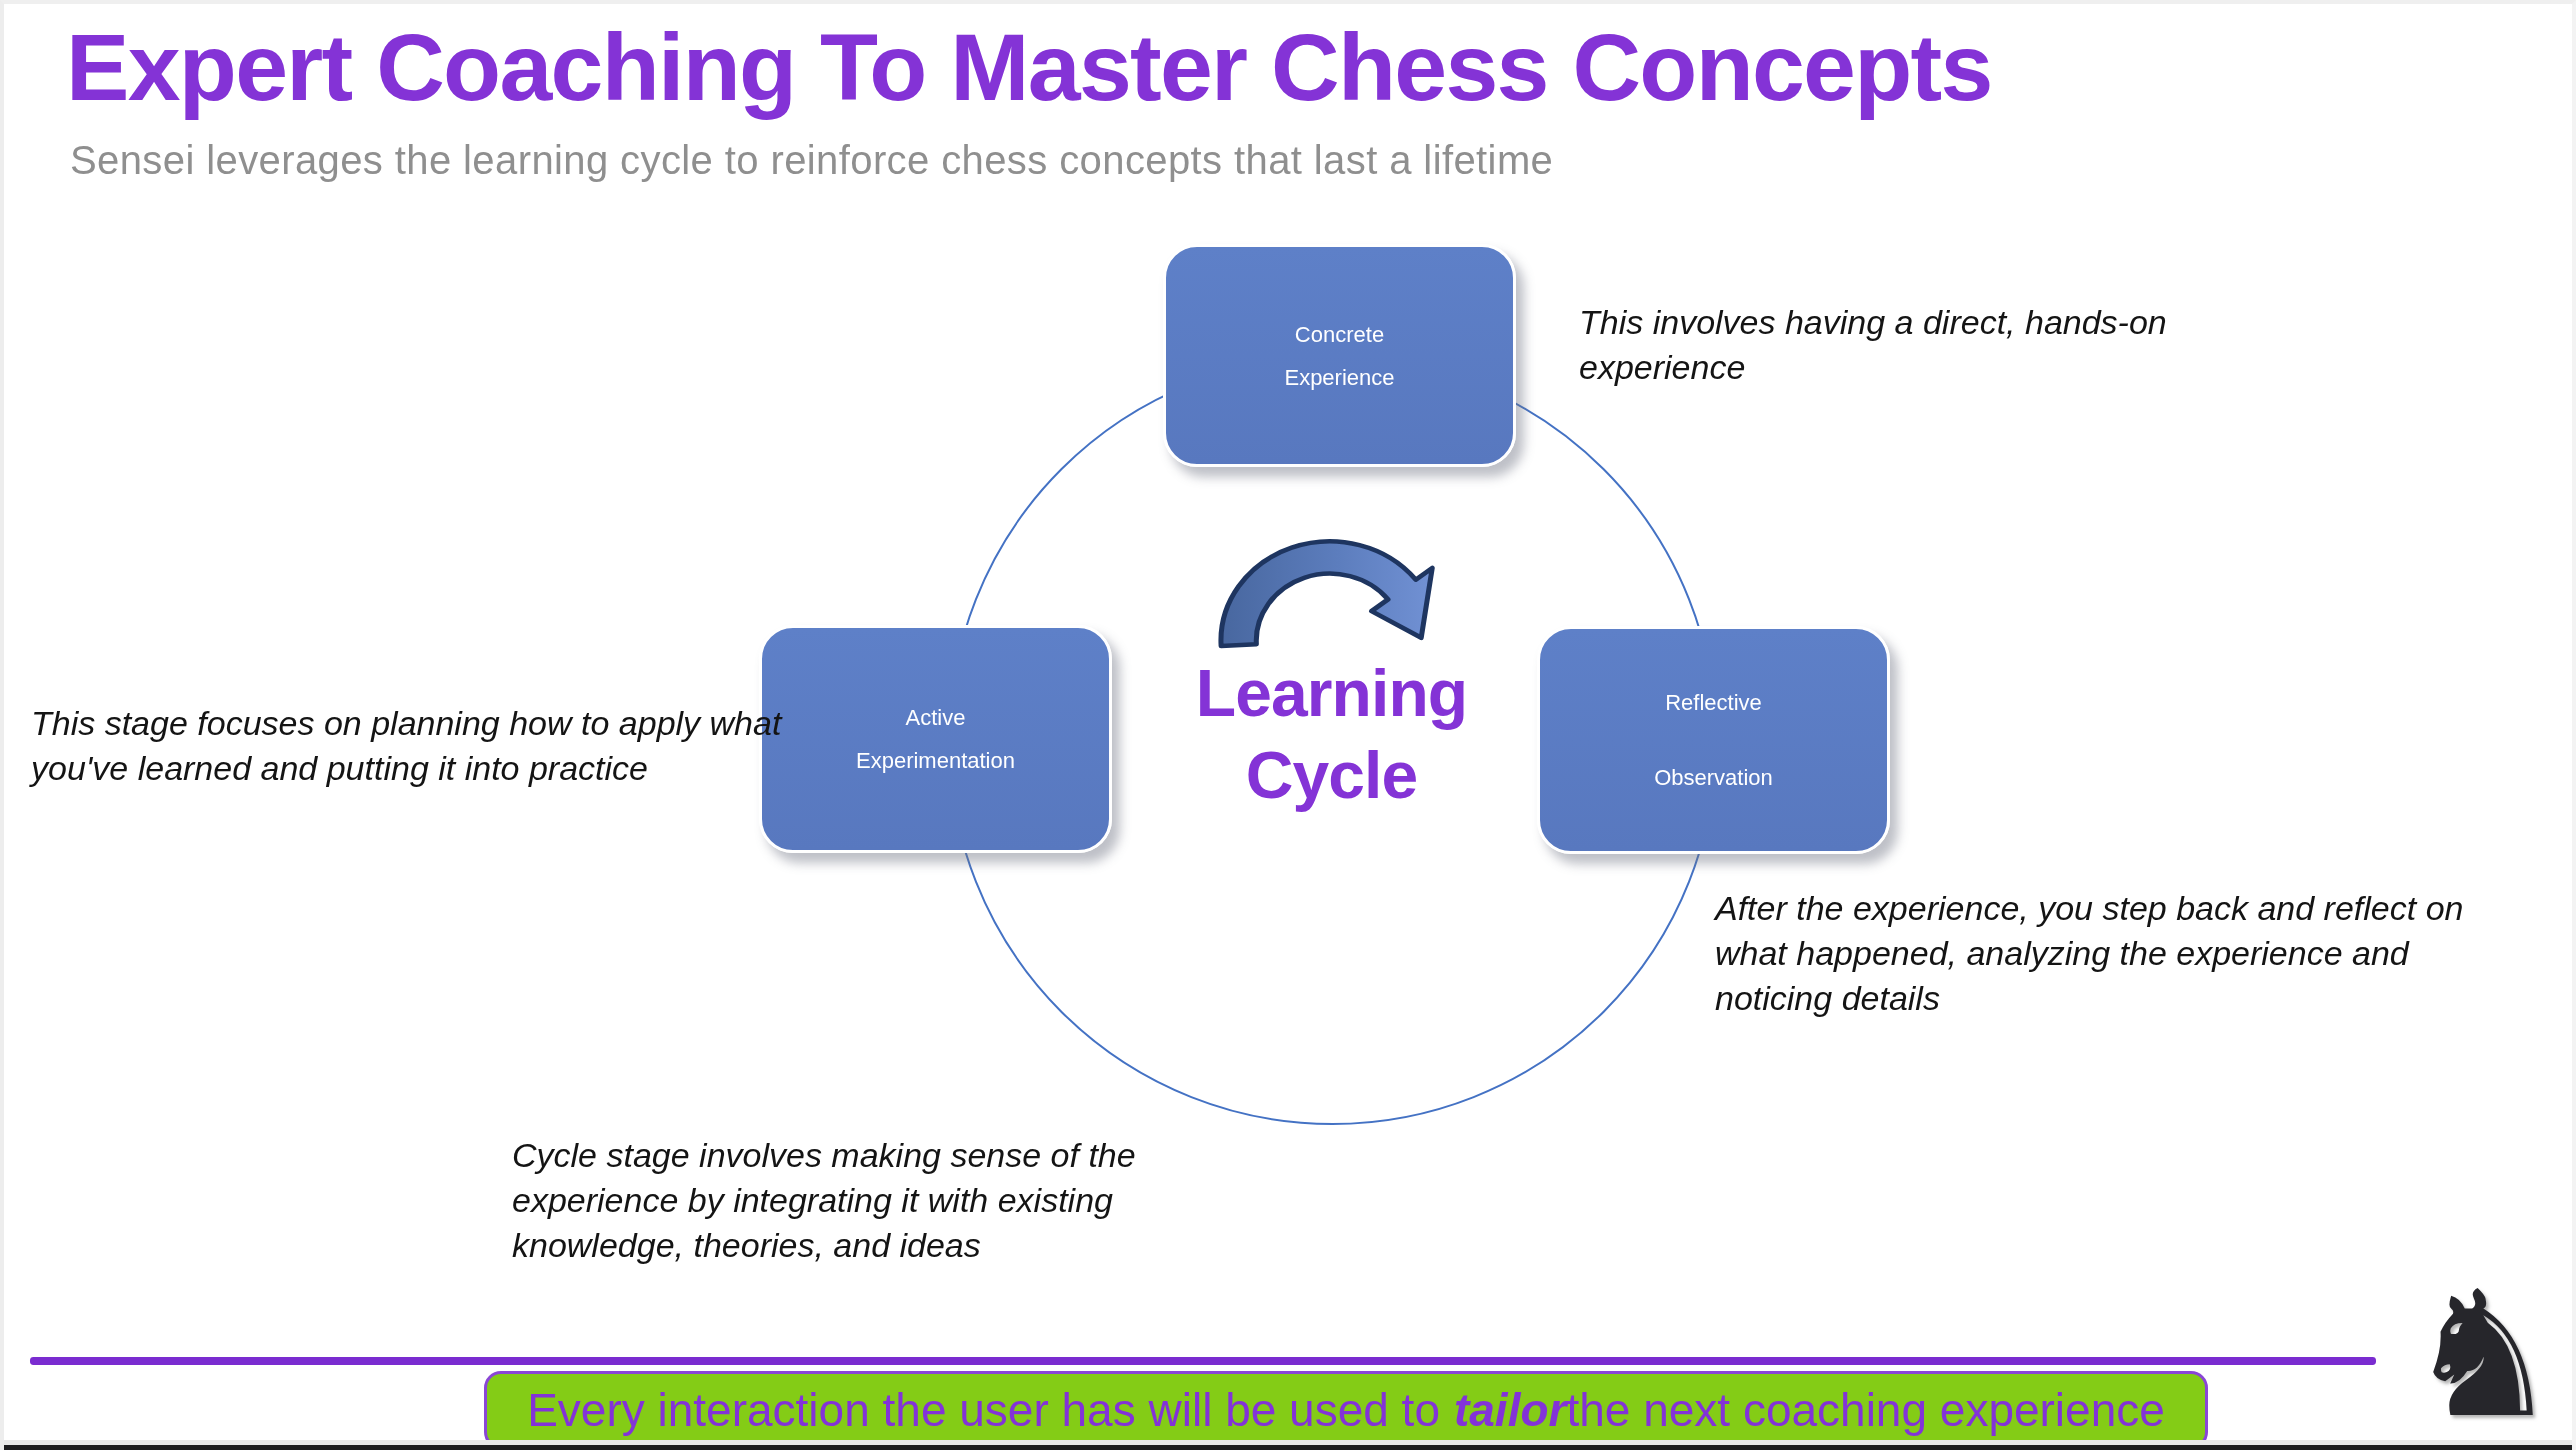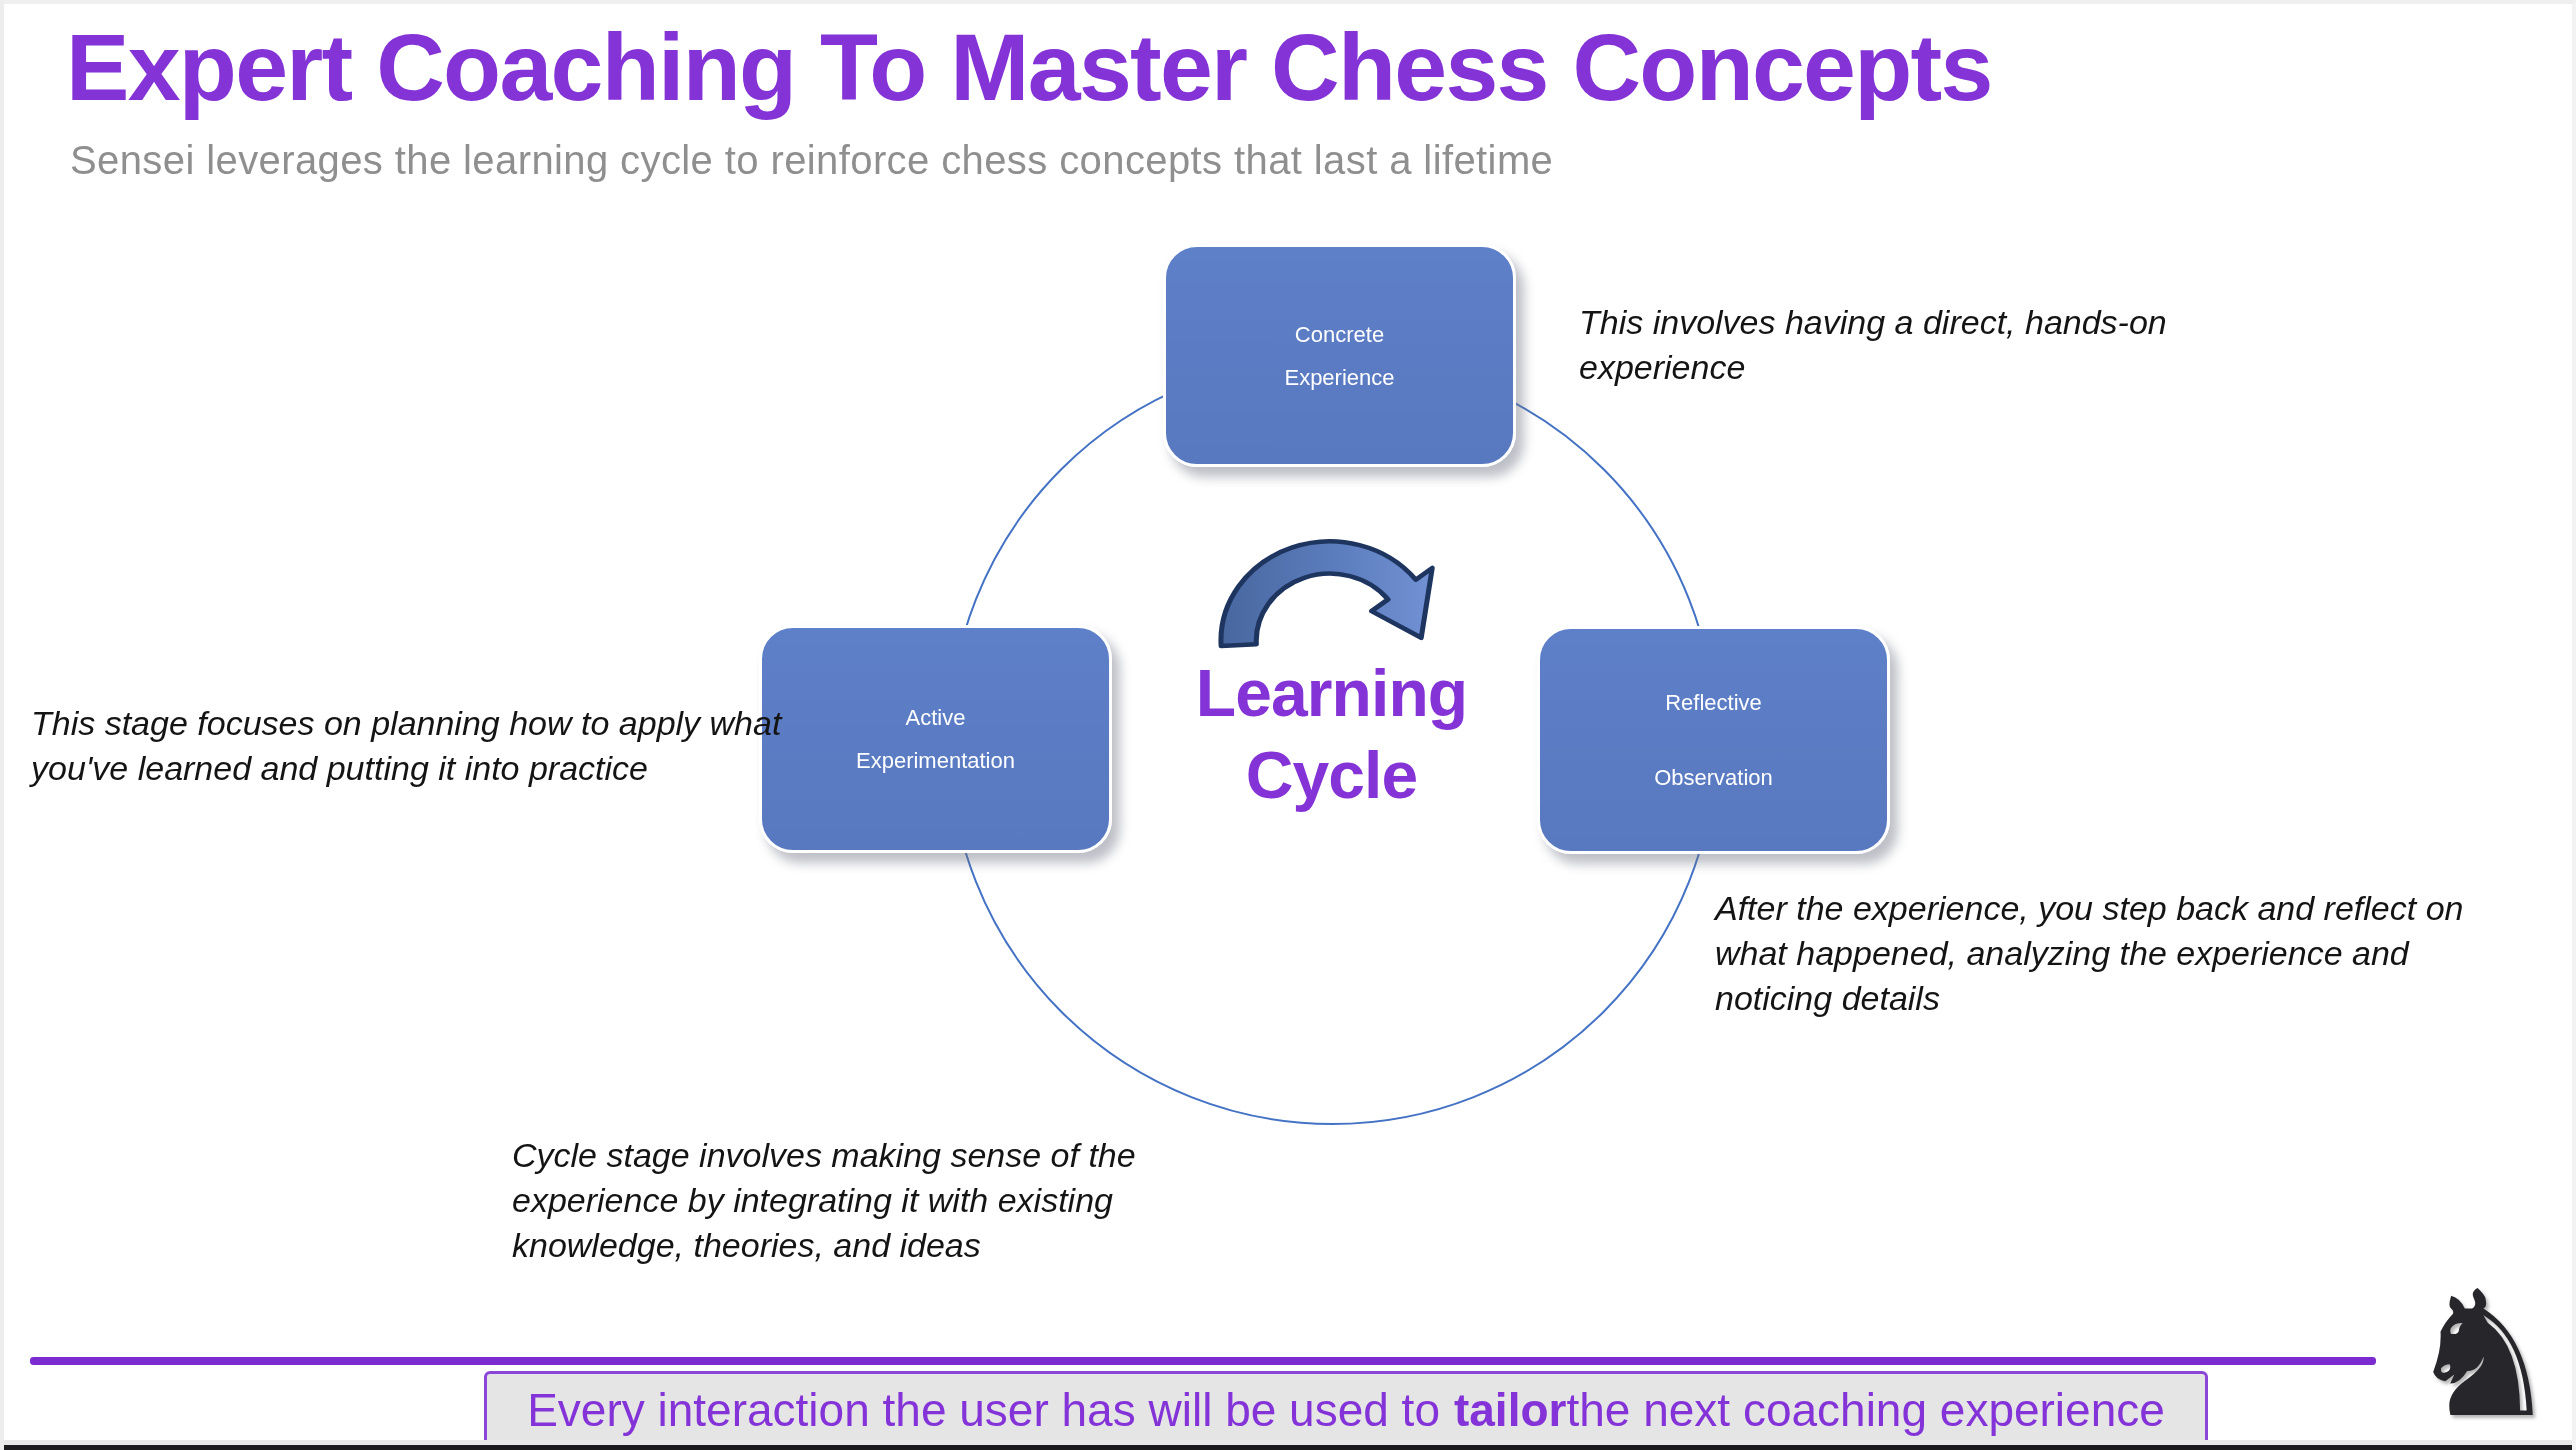--- a/index.html
+++ b/index.html
@@ -66,7 +66,7 @@
   }
   .banner{
     position:absolute;left:480px;top:1367px;width:1724px;height:78px;
-    background:#e5e5e5;border:3.4px solid #8a46d6;border-radius:6px;
+    background:#84cc16;border:3.4px solid #8a46d6;border-radius:17px;
     box-sizing:border-box;
     display:flex;align-items:center;justify-content:center;
     font-size:46px;color:#8333d8;white-space:nowrap;

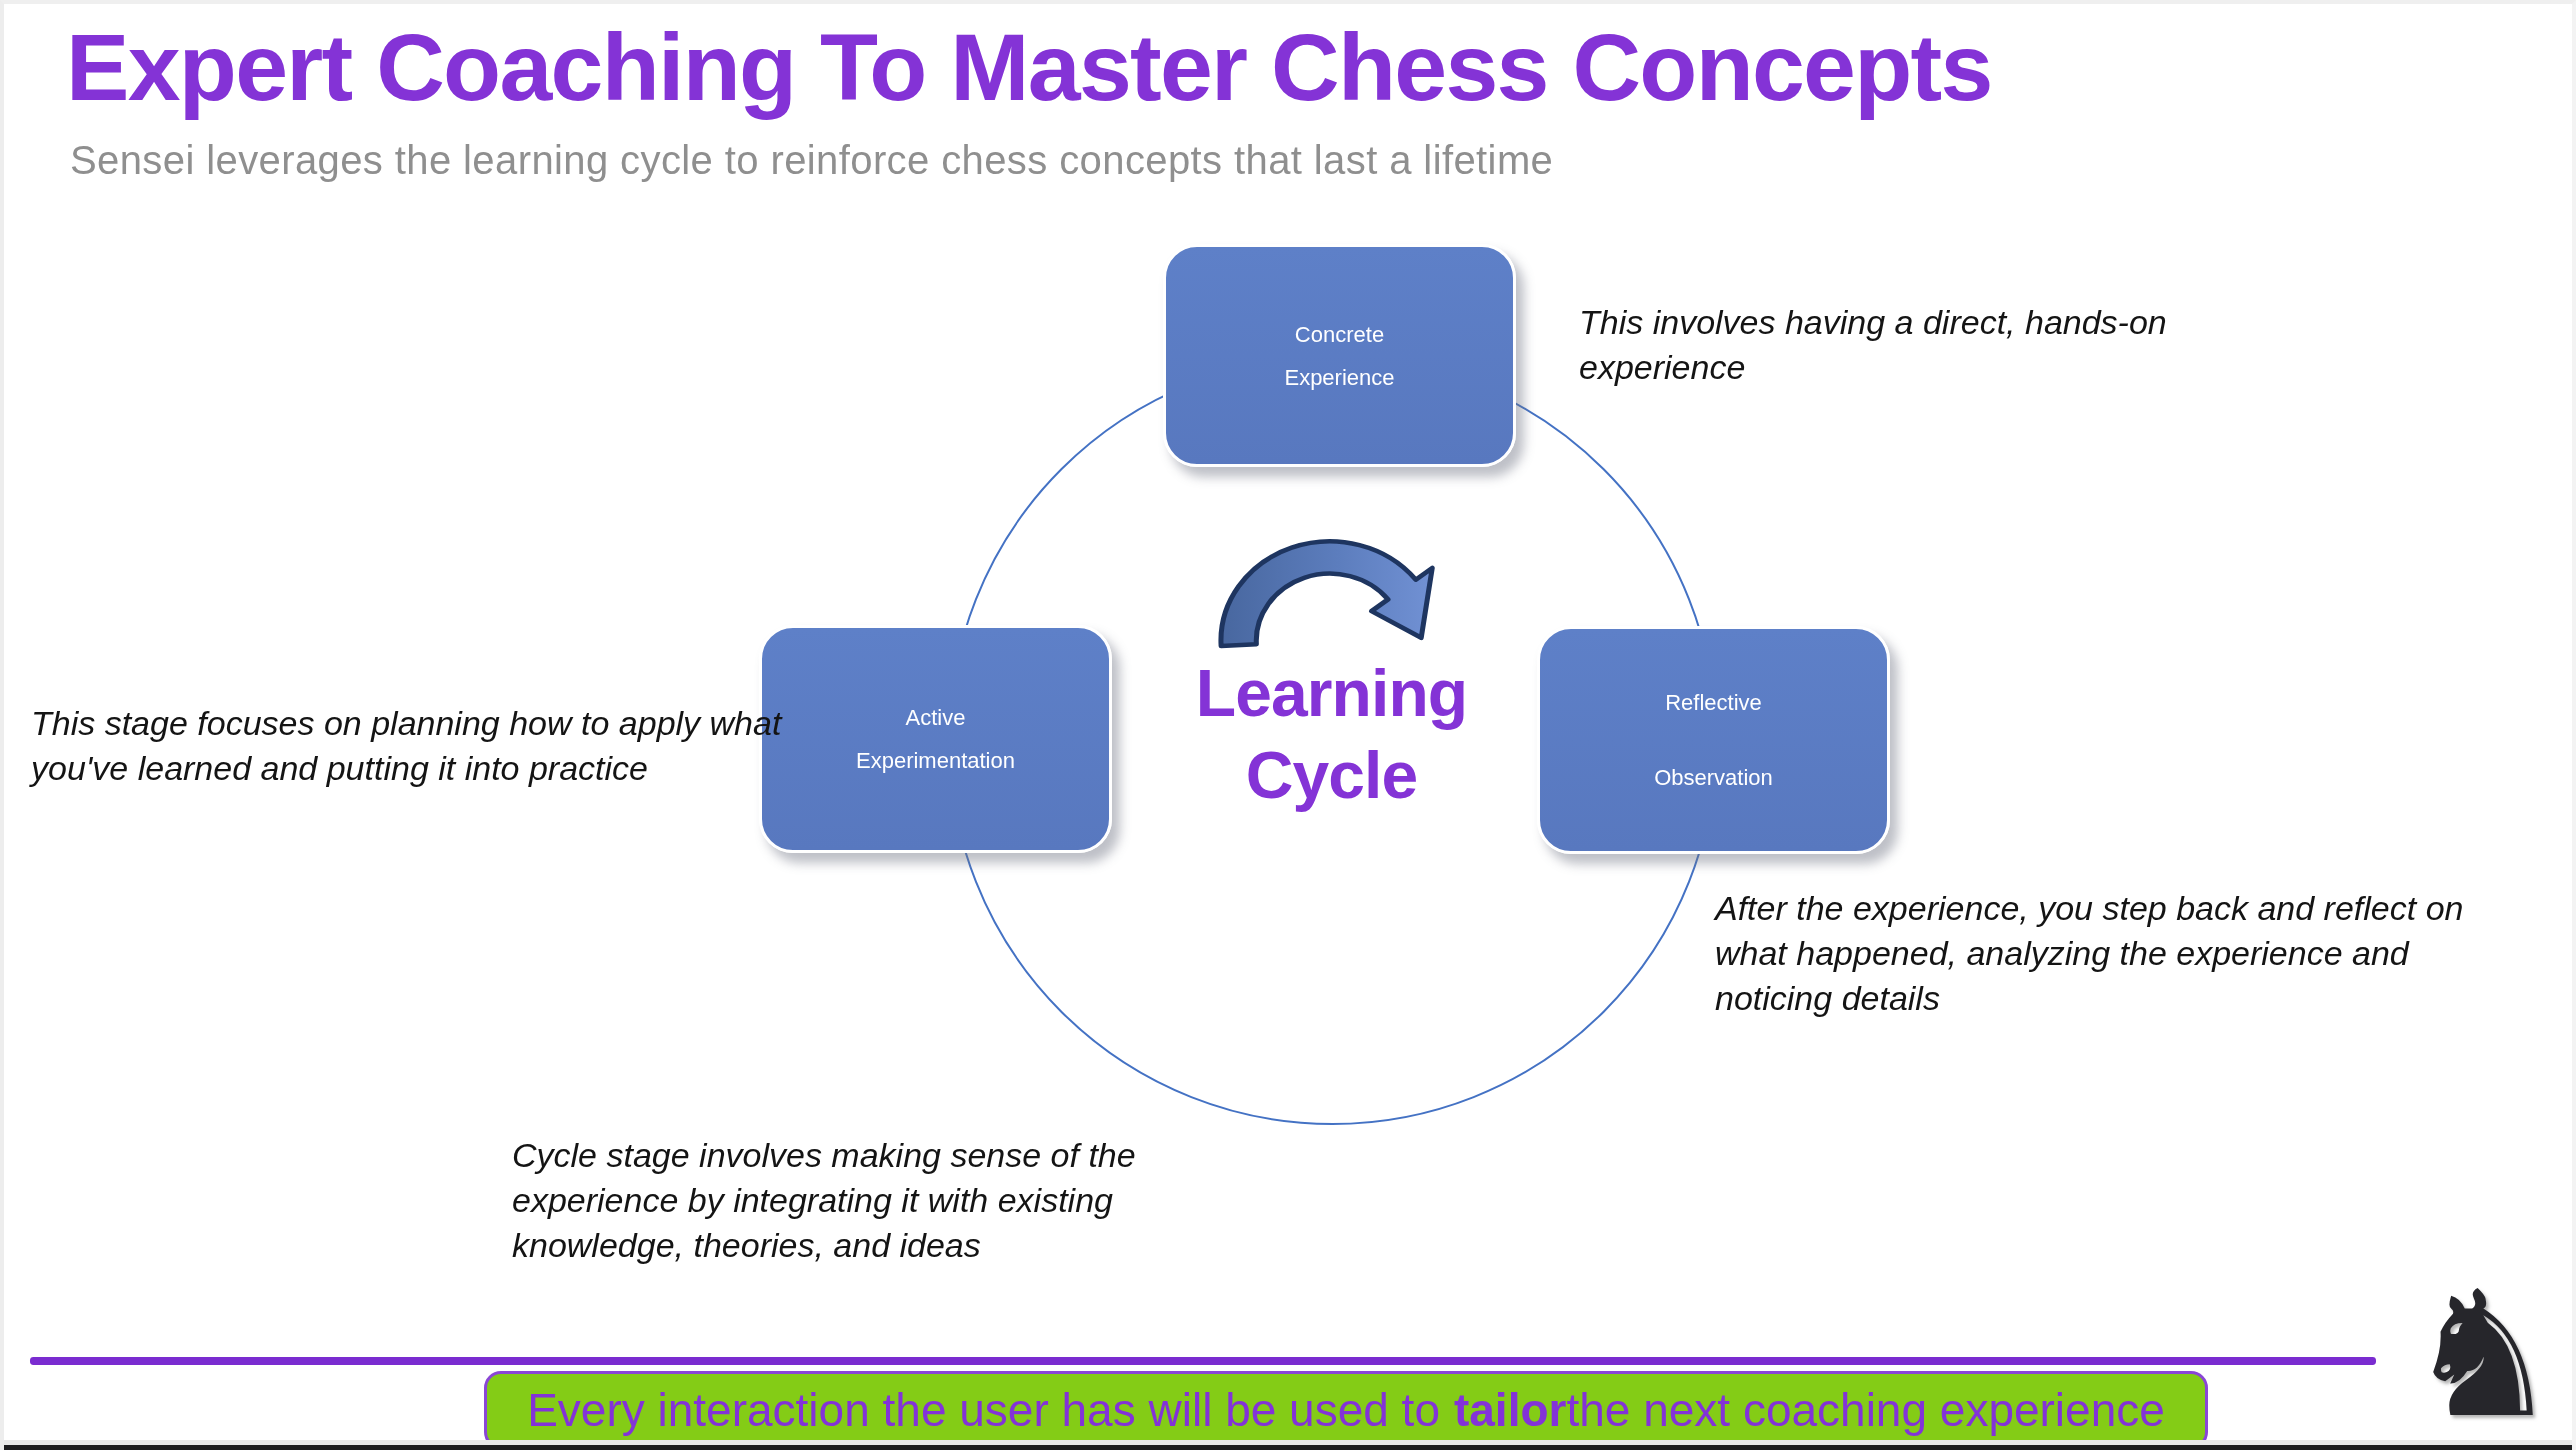--- a/index.html
+++ b/index.html
@@ -71,7 +71,7 @@
     display:flex;align-items:center;justify-content:center;
     font-size:46px;color:#8333d8;white-space:nowrap;
   }
-  .banner .emph{font-weight:700;margin-left:14px;}
+  .banner .emph{font-weight:700;font-style:italic;margin-left:14px;}
   .knight{
     position:absolute;left:2401px;top:1268px;width:111px;height:170px;
     font-size:174px;line-height:166px;text-align:center;

